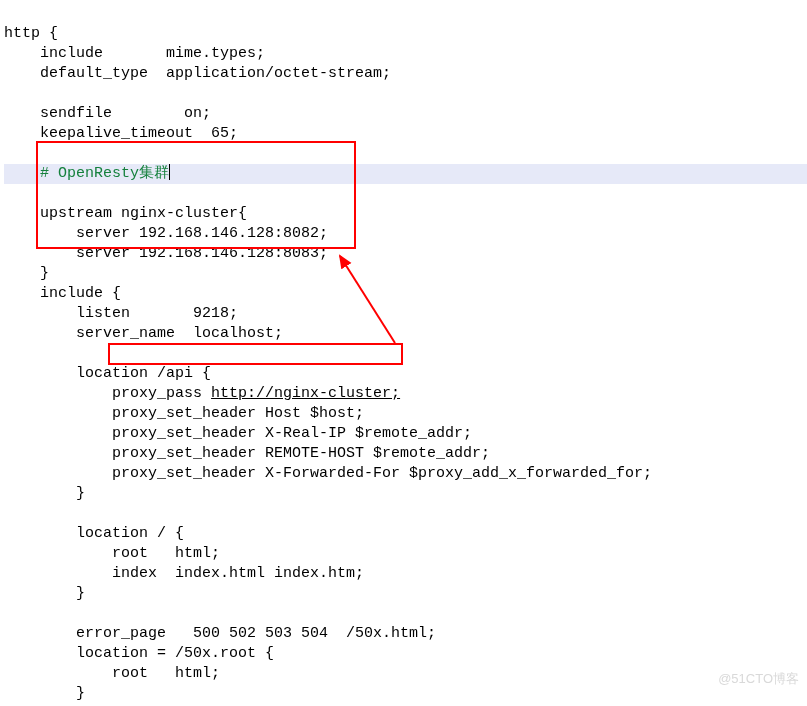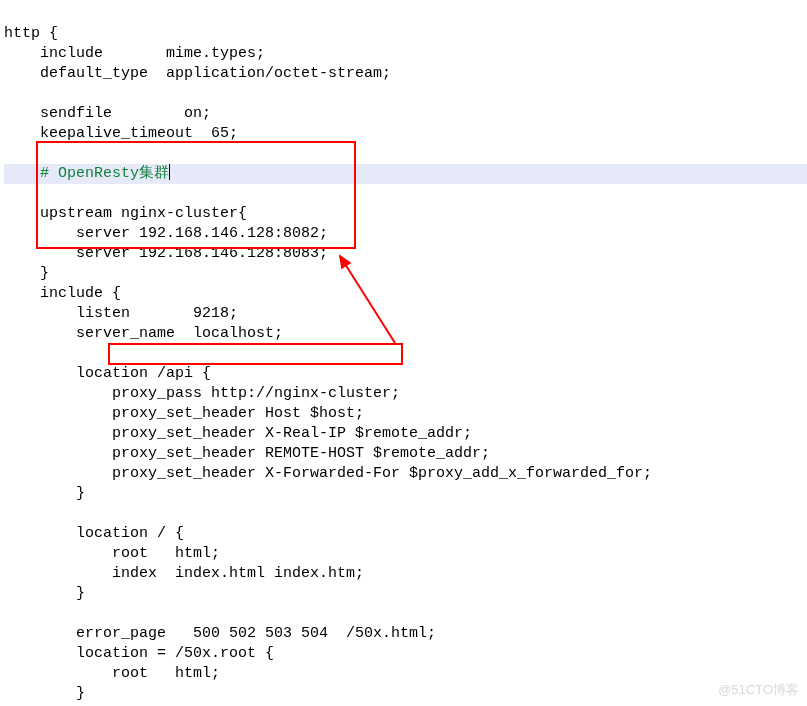--- a/index.html
+++ b/index.html
@@ -23,7 +23,7 @@
   .line { white-space: pre; }
   .hl { background: #e6e9f8; display: block; }
   .comment { color: #15803d; }
-  .link { }
+  .link { text-decoration: underline; }
   .cursor {
     display: inline-block;
     width: 1px;

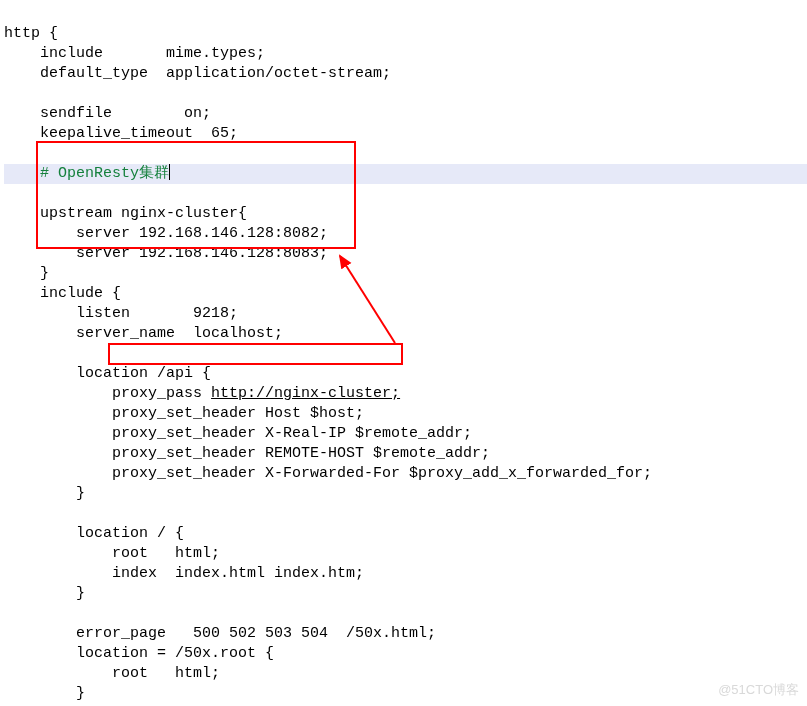--- a/index.html
+++ b/index.html
@@ -34,7 +34,7 @@
   }
   .watermark {
     position: absolute;
-    bottom: 6px;
+    bottom: 17px;
     right: 8px;
     color: #d9d9d9;
     font-family: sans-serif;

